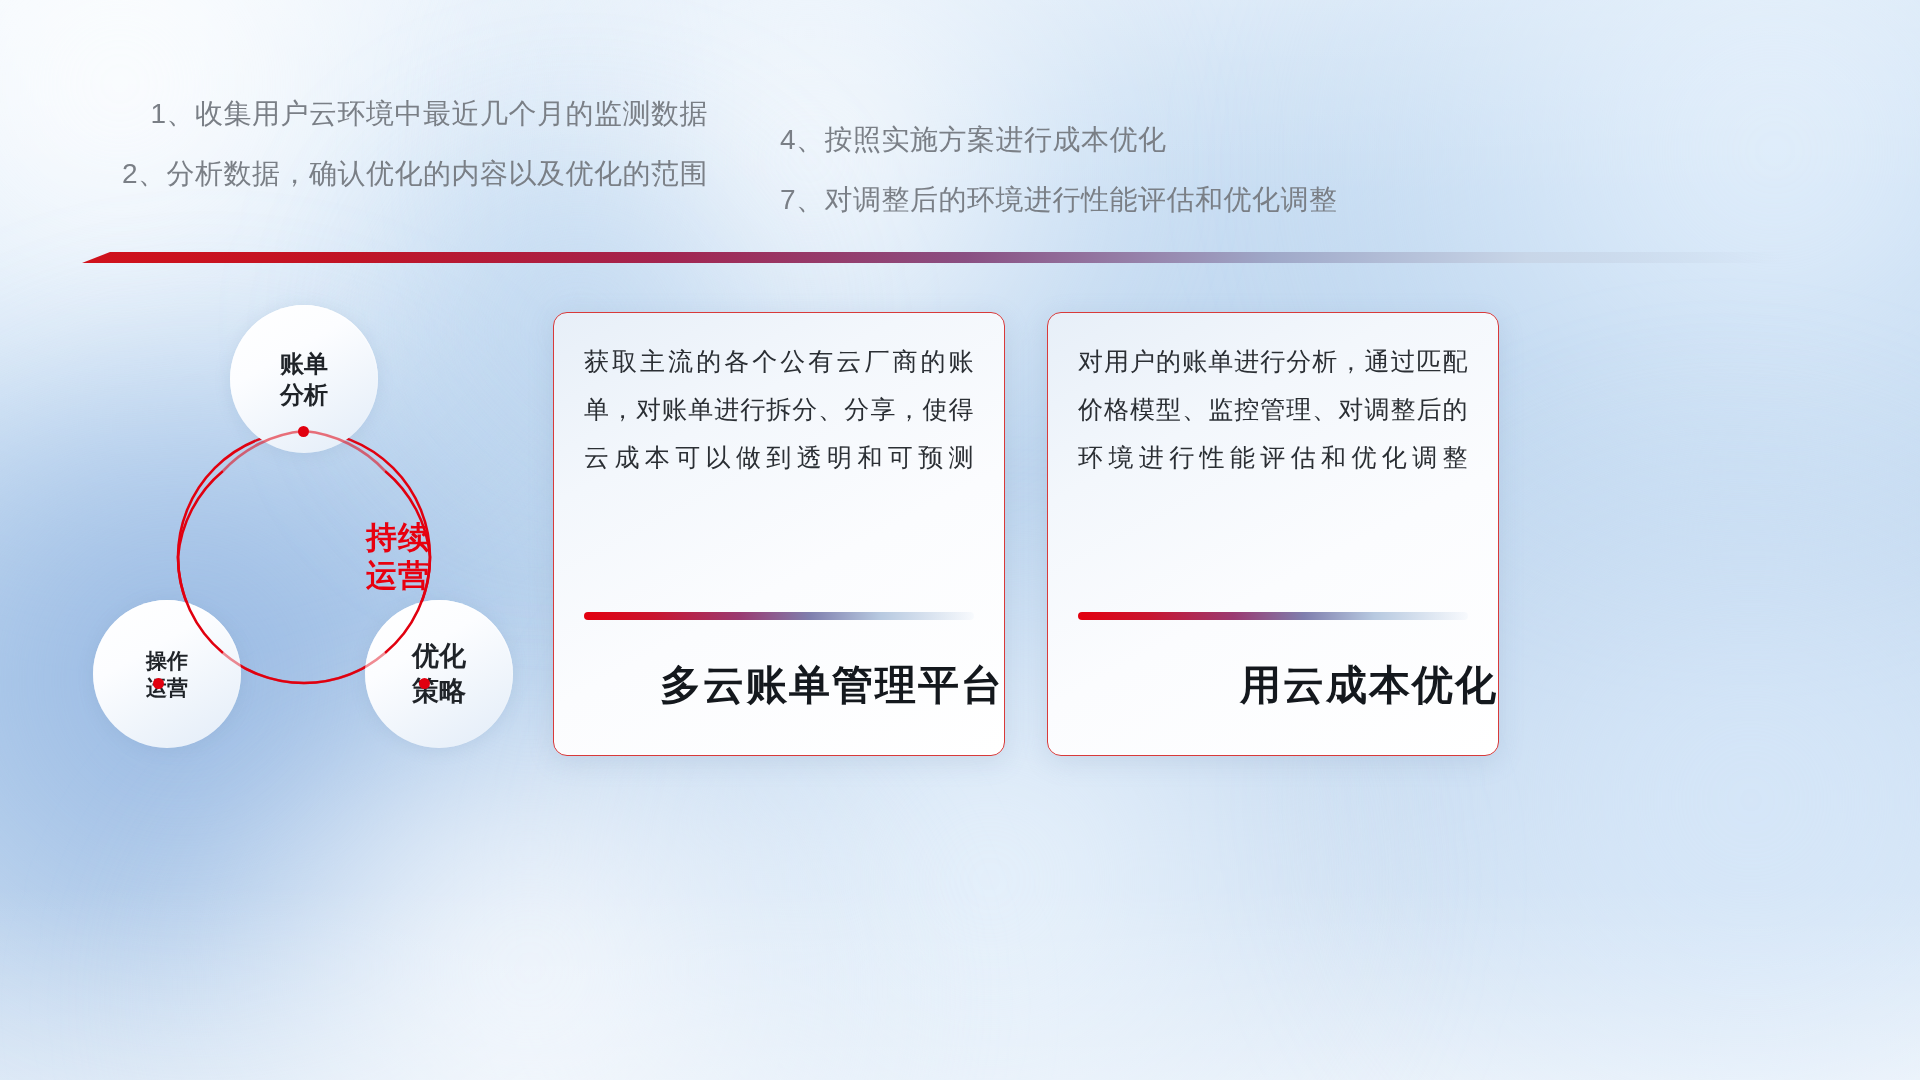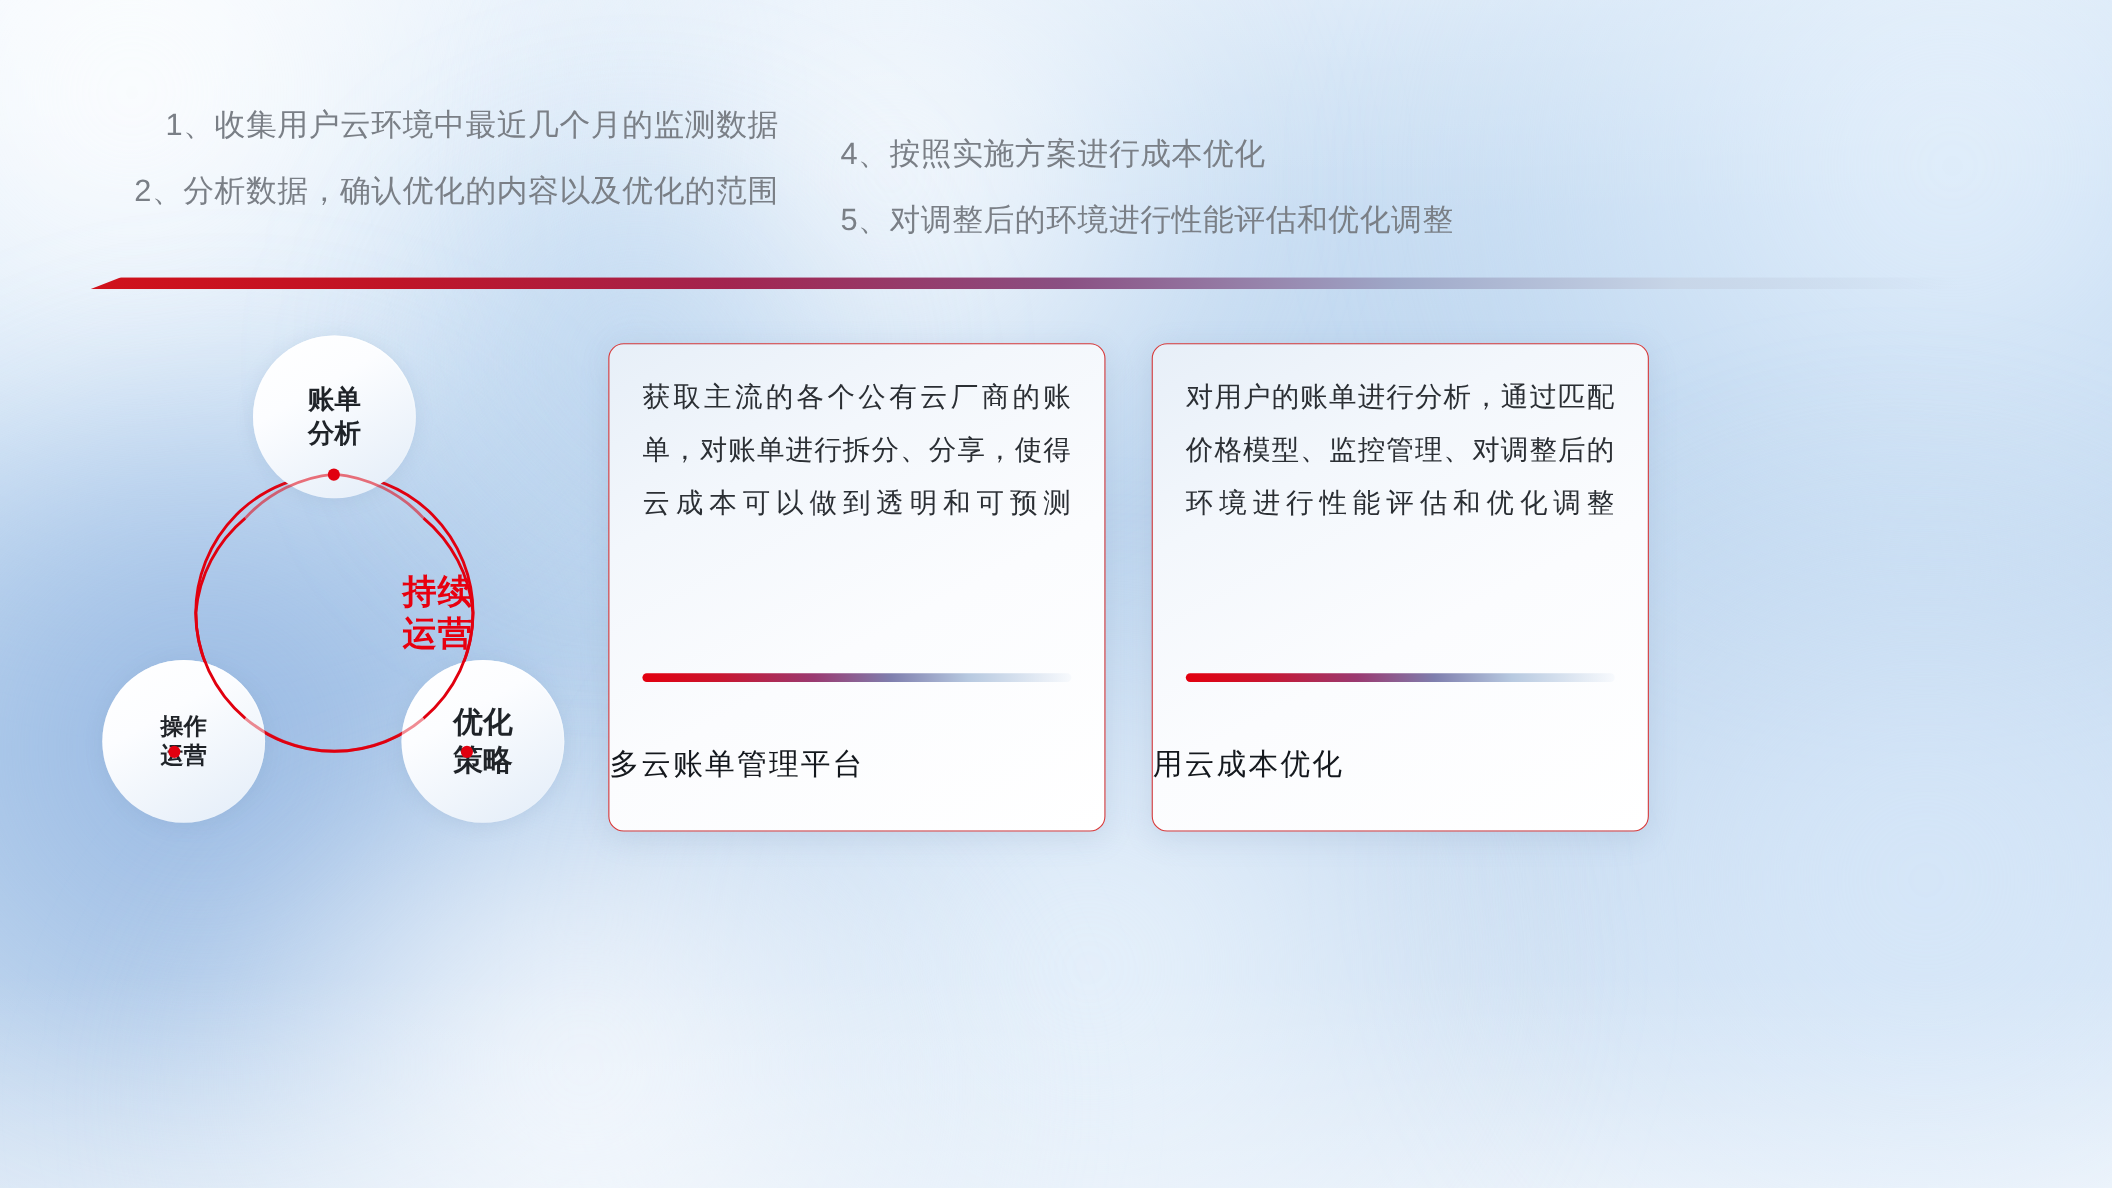--- a/index.html
+++ b/index.html
@@ -42,7 +42,7 @@
   .list .li { line-height:1.0; white-space:nowrap; }
   #list-left  { left:122px; top:100px; }
   #list-left .li { margin-bottom:32px;text-align:right; }
-  #list-right { left:764px; top:126px; }
+  #list-right { left:780px; top:126px; }
   #list-right .li { margin-bottom:32px; }
 
   

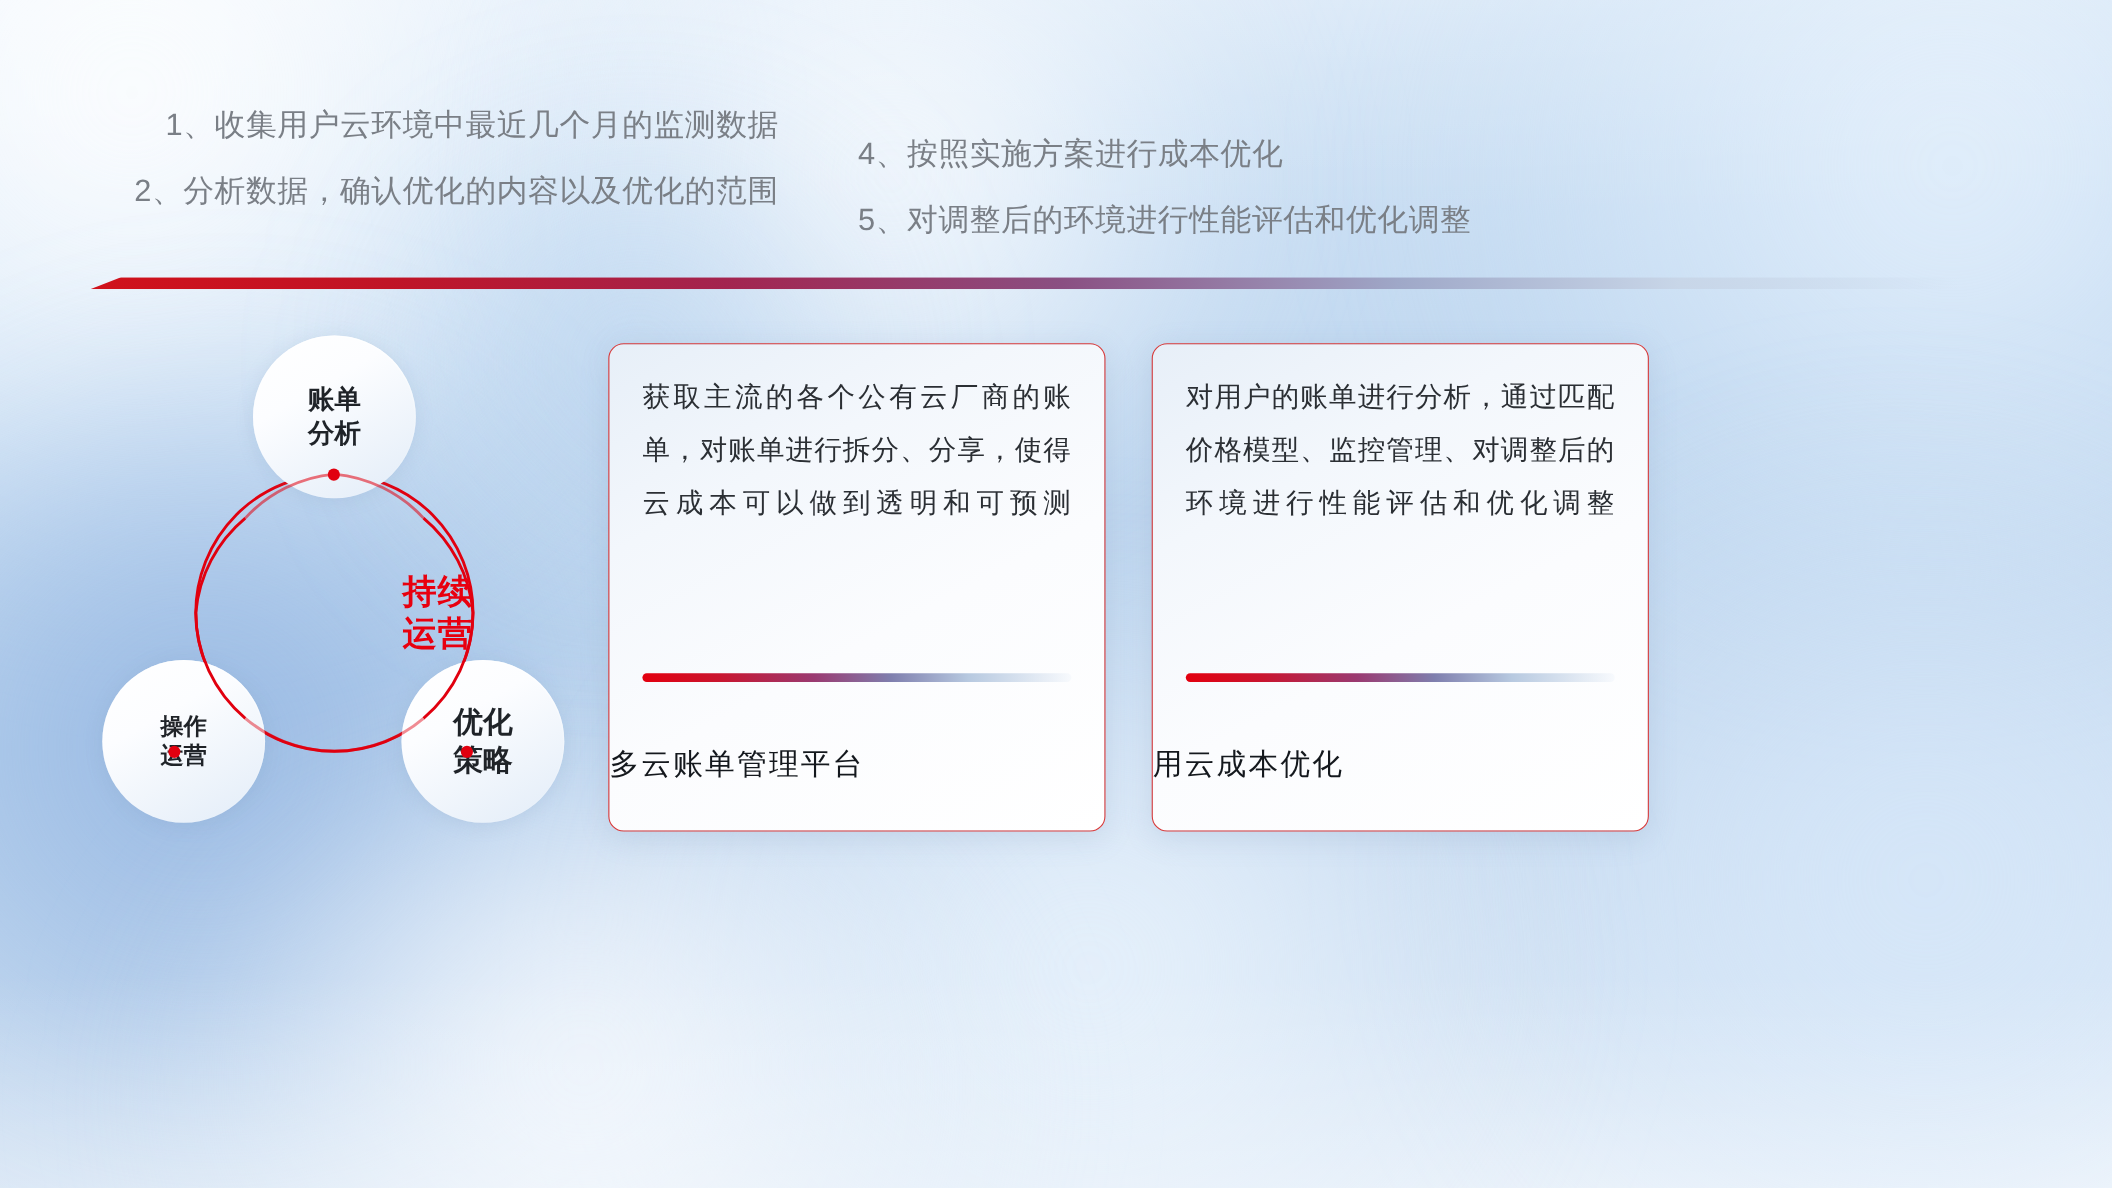--- a/index.html
+++ b/index.html
@@ -132,7 +132,7 @@
 
 <div class="list" id="list-right">
   <div class="li">4、按照实施方案进行成本优化</div>
-  <div class="li">5、对调整后的环境进行性能评估和优化调整</div>
+  <div class="li">7、对调整后的环境进行性能评估和优化调整</div>
 </div>
 
 <div id="divider">

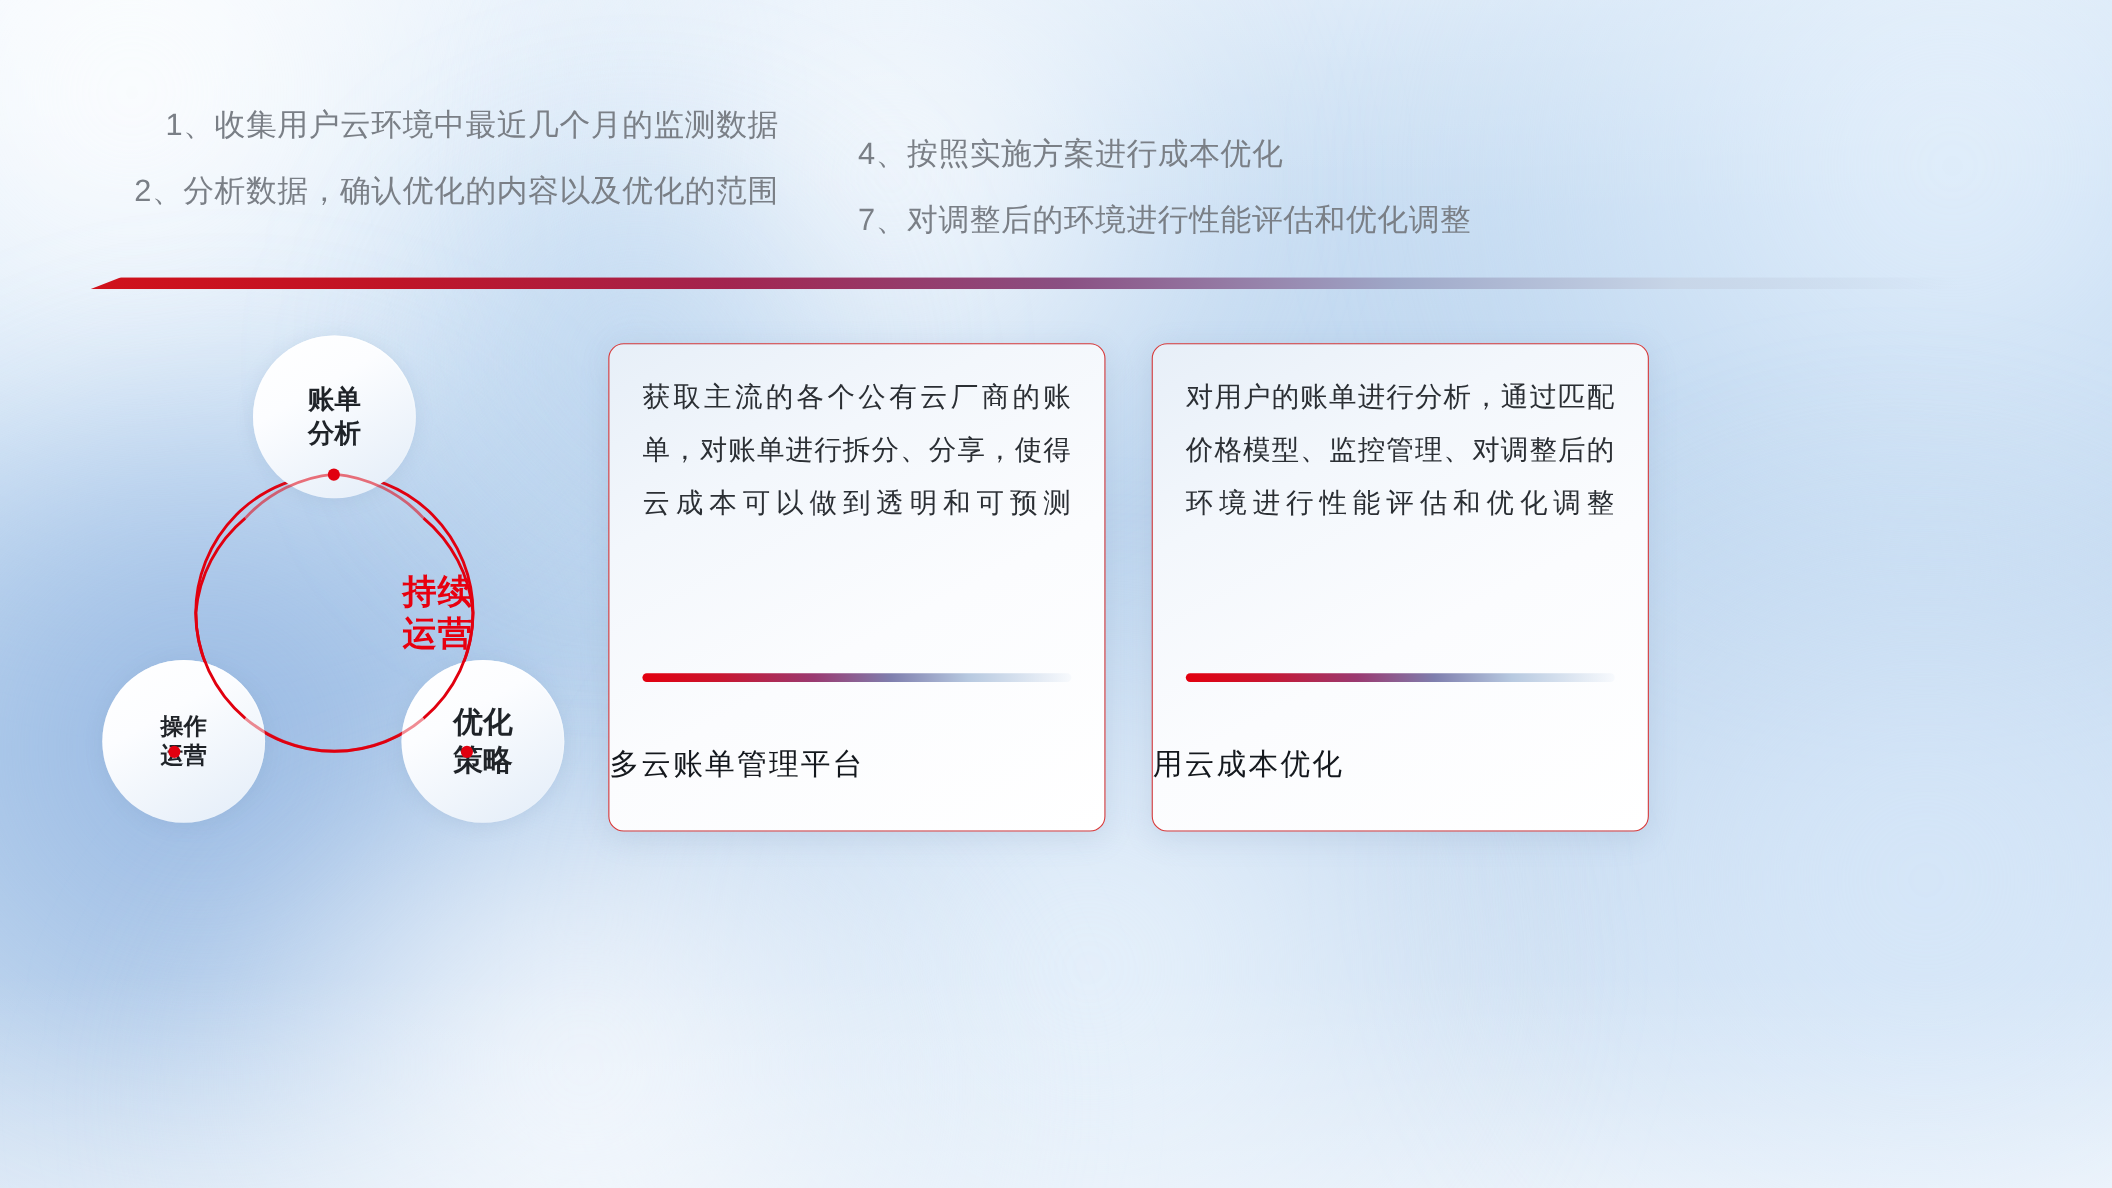--- a/index.html
+++ b/index.html
@@ -105,7 +105,7 @@
   }
   .card-title {
     position:absolute; left:0; right:0; bottom:42px;
-    text-align:left; font-size:27px; font-weight:normal;
+    text-align:right; font-size:41px; font-weight:bold;
     color:#14181d; letter-spacing:2px;
   }
 </style>

